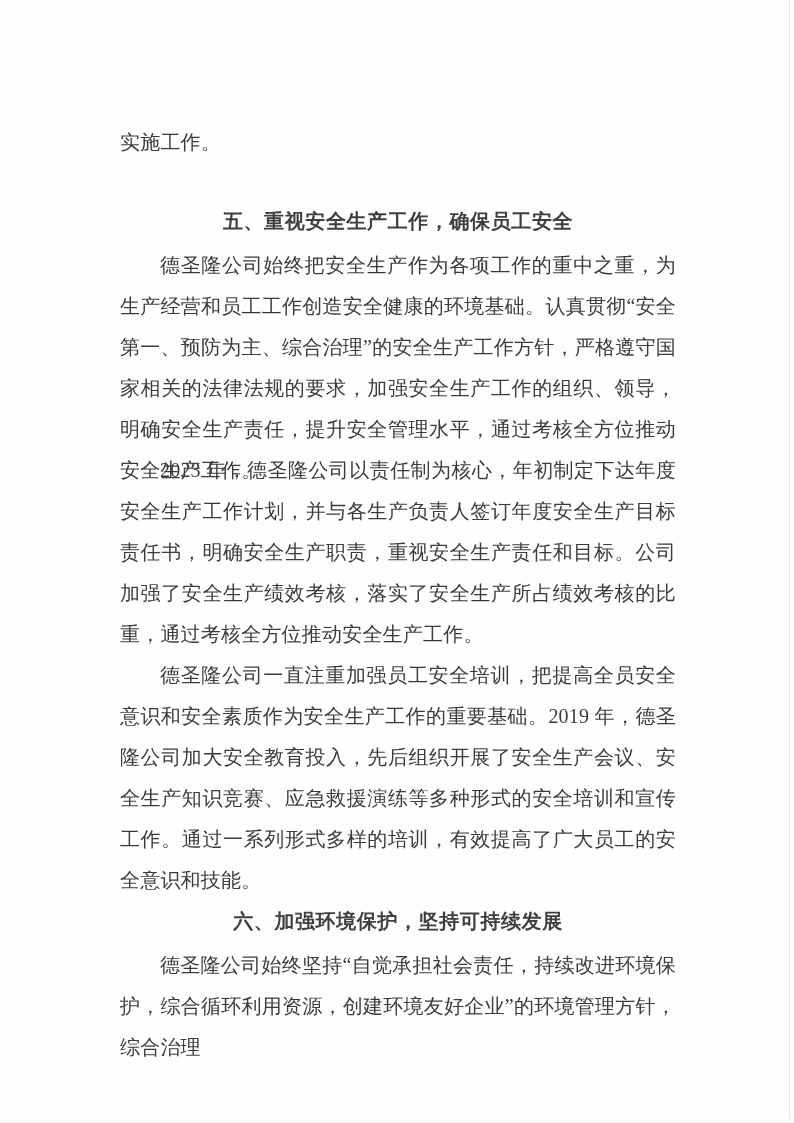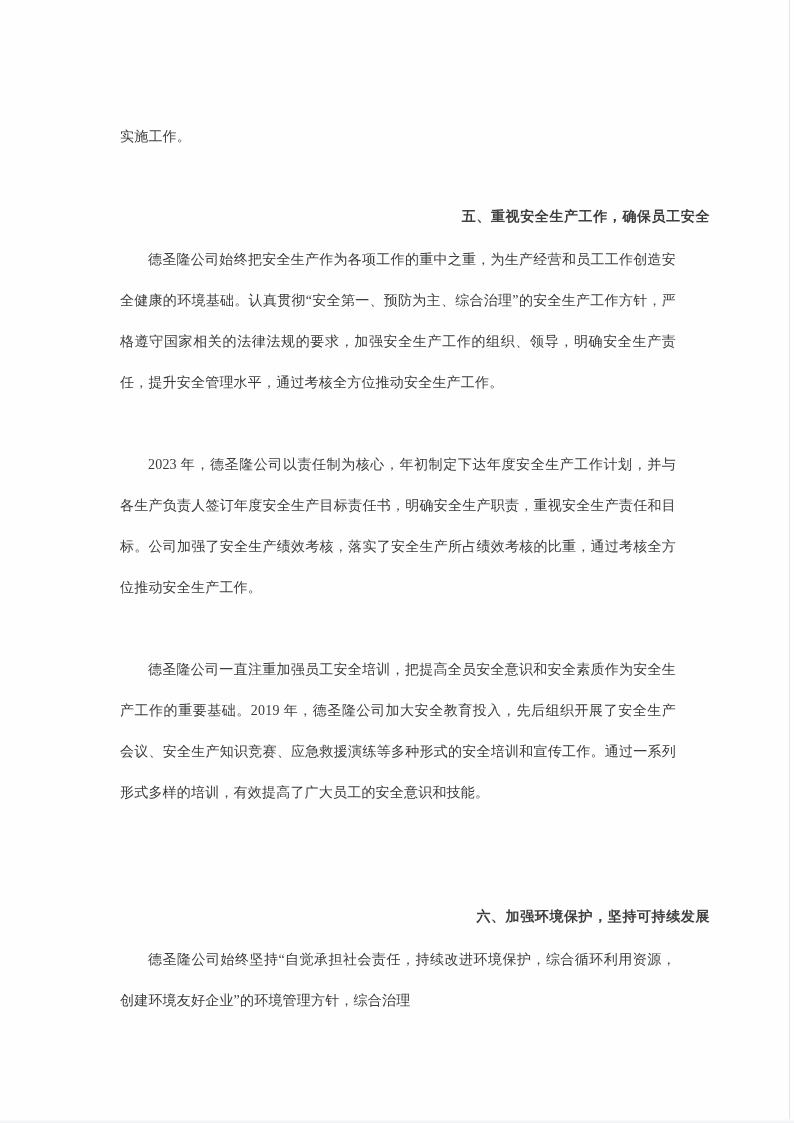--- a/index.html
+++ b/index.html
@@ -39,7 +39,7 @@
     position: absolute;
     left: 120px;
     width: 556px;
-    font-size: 14px;
+    font-size: 20px;
     line-height: 41px;
     text-align: justify;
     text-justify: inter-character;

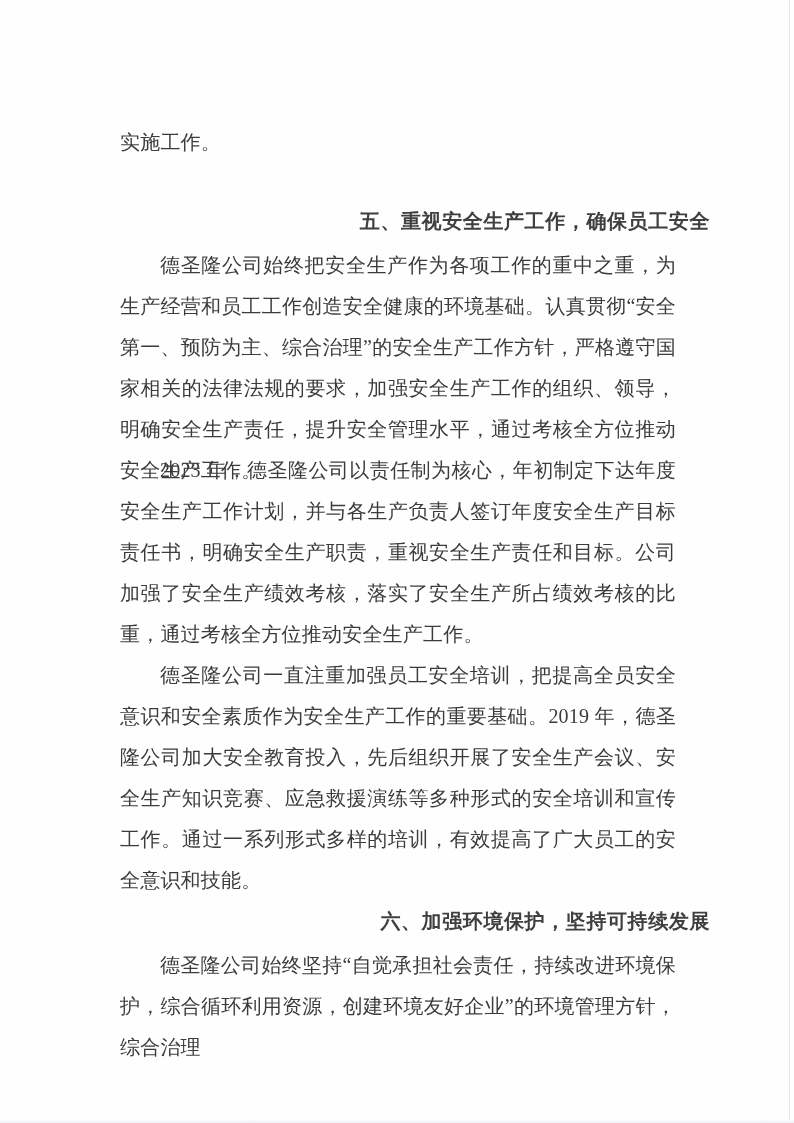--- a/index.html
+++ b/index.html
@@ -54,9 +54,8 @@
   .heading {
     font-weight: bold;
     color: #3f3f3f;
-    text-align: right;
+    text-align: center;
     letter-spacing: 0.6px;
-    margin-left: 34px;
   }
   .heading-5 { top: 184px; }
   .heading-6 { top: 884px; }

